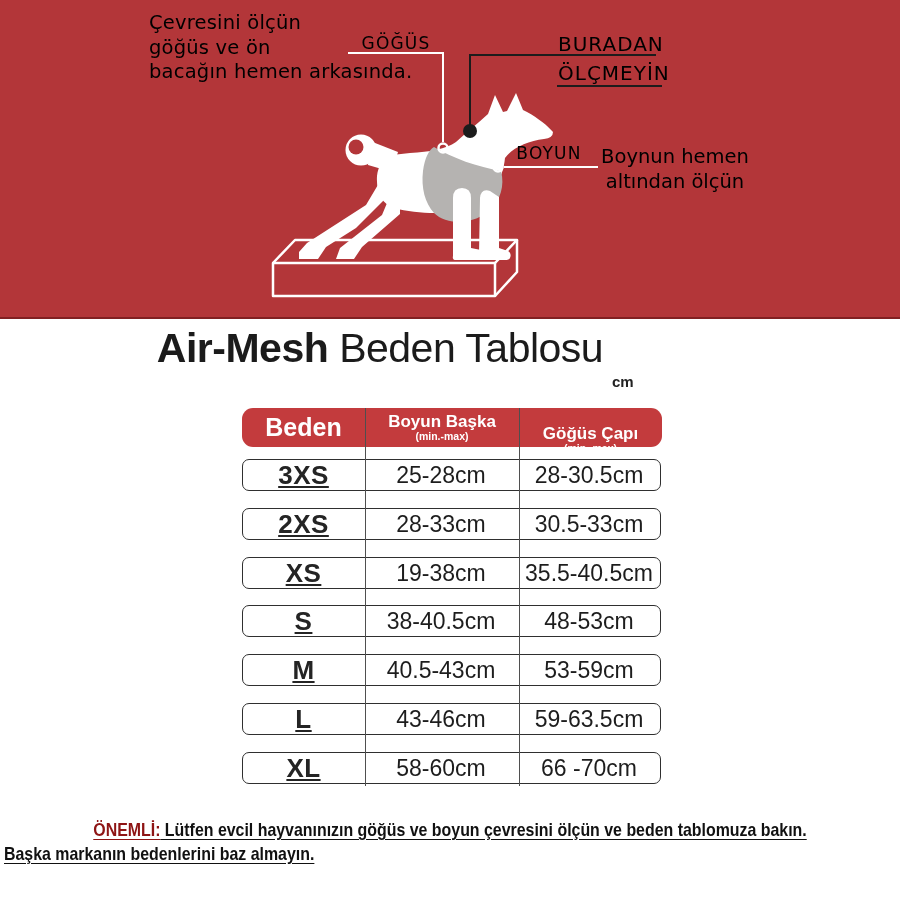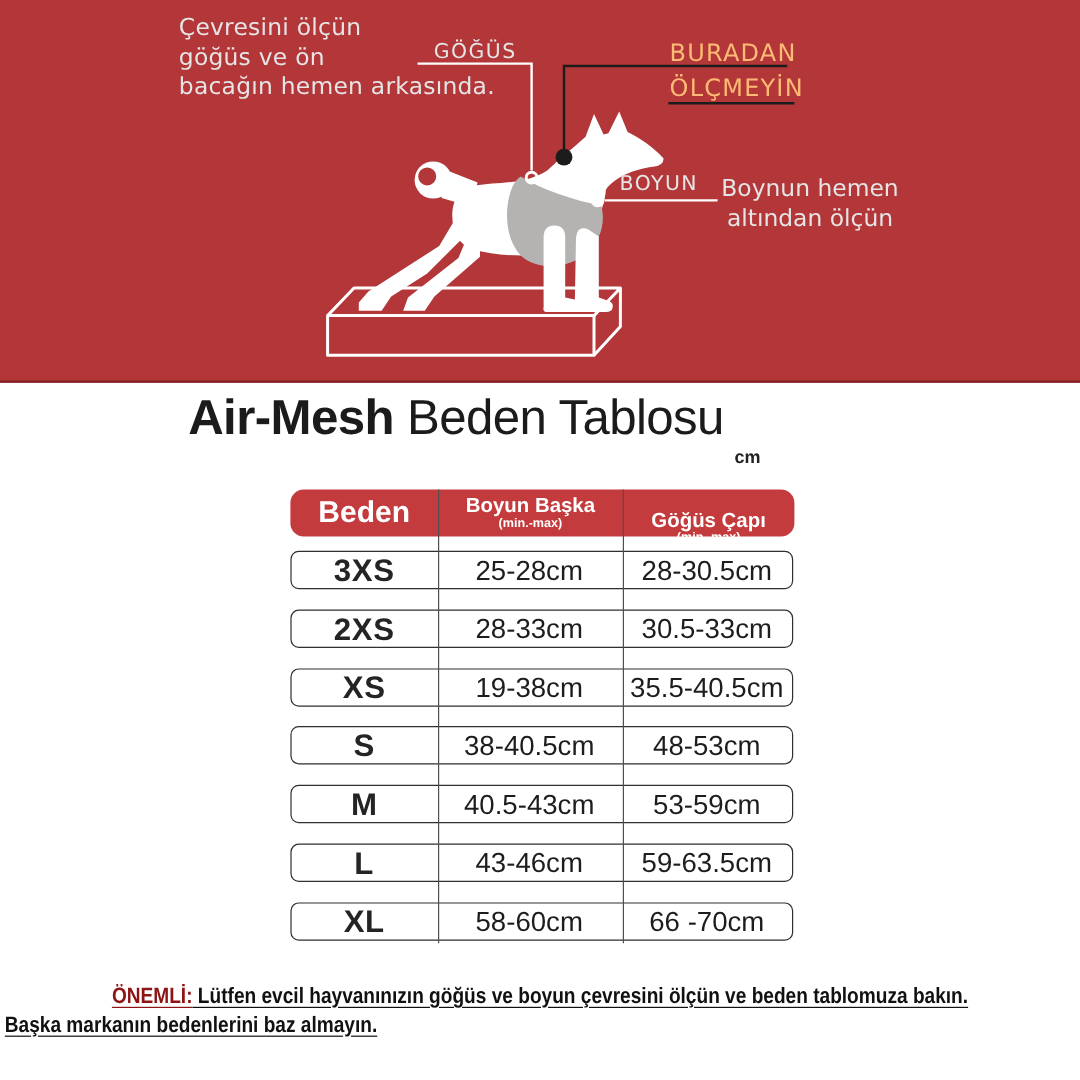--- a/index.html
+++ b/index.html
@@ -11,7 +11,7 @@
           background:var(--banner-red,#b33639);
           border-bottom:2px solid rgba(80,10,12,.5);}
   .banner svg{position:absolute;left:0;top:0;}
-  .btxt{position:absolute;color:#e5e5e5;font-family:"DejaVu Sans",sans-serif;}
+  .btxt{position:absolute;color:#000000;font-family:"DejaVu Sans",sans-serif;}
   .left-note{left:149px;top:11px;font-size:19.5px;line-height:24.5px;
              white-space:pre-line;letter-spacing:.2px;}
   .chest-label{left:348px;top:33px;width:96px;text-align:center;

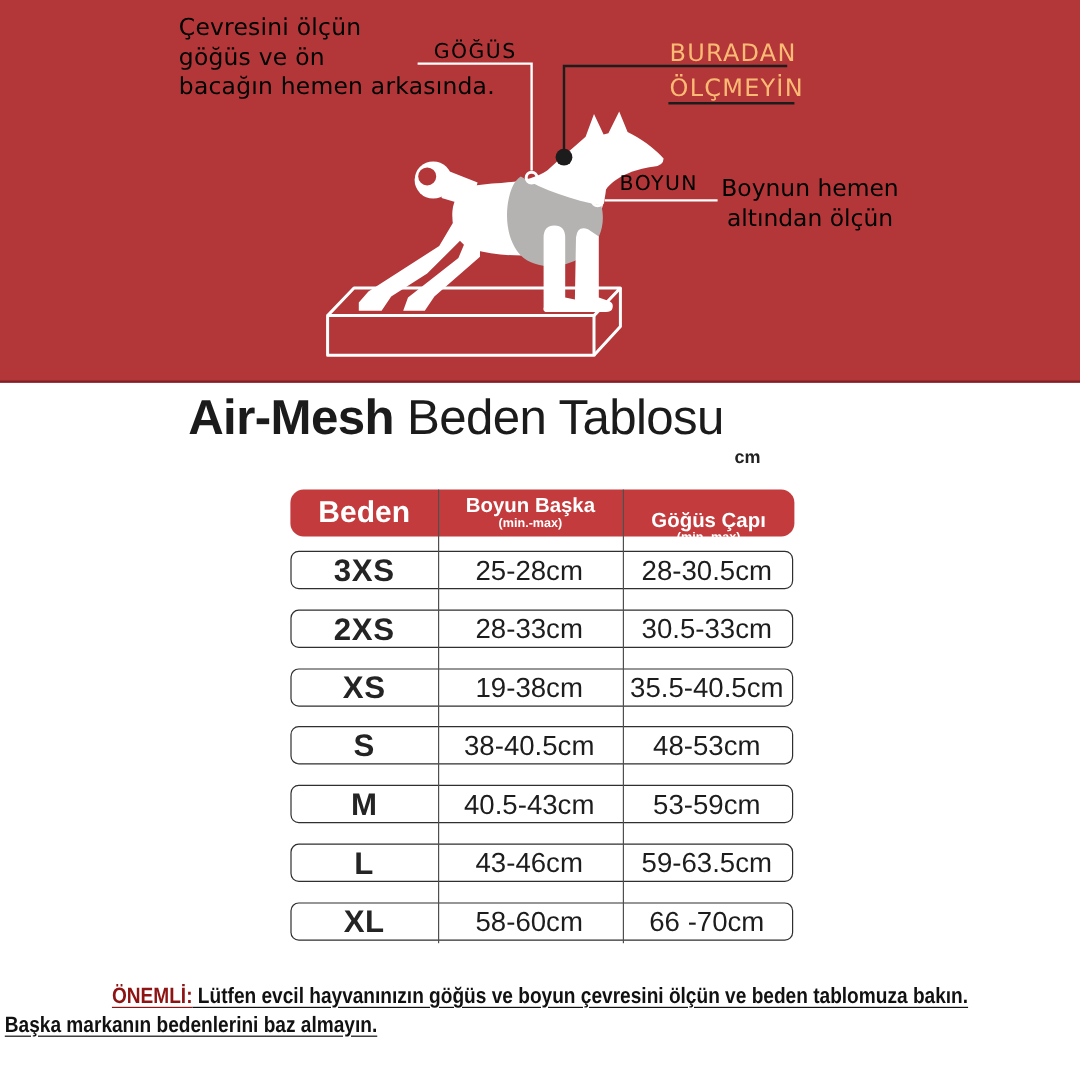--- a/index.html
+++ b/index.html
@@ -16,7 +16,7 @@
              white-space:pre-line;letter-spacing:.2px;}
   .chest-label{left:348px;top:33px;width:96px;text-align:center;
                font-size:17px;letter-spacing:1.2px;}
-  .warn{position:absolute;color:#fdba74;font-family:"DejaVu Sans",sans-serif;
+  .warn{position:absolute;color:#000000;font-family:"DejaVu Sans",sans-serif;
         font-size:20px;letter-spacing:1px;}
   .w1{left:558px;top:32px;}
   .w2{left:558px;top:61px;}

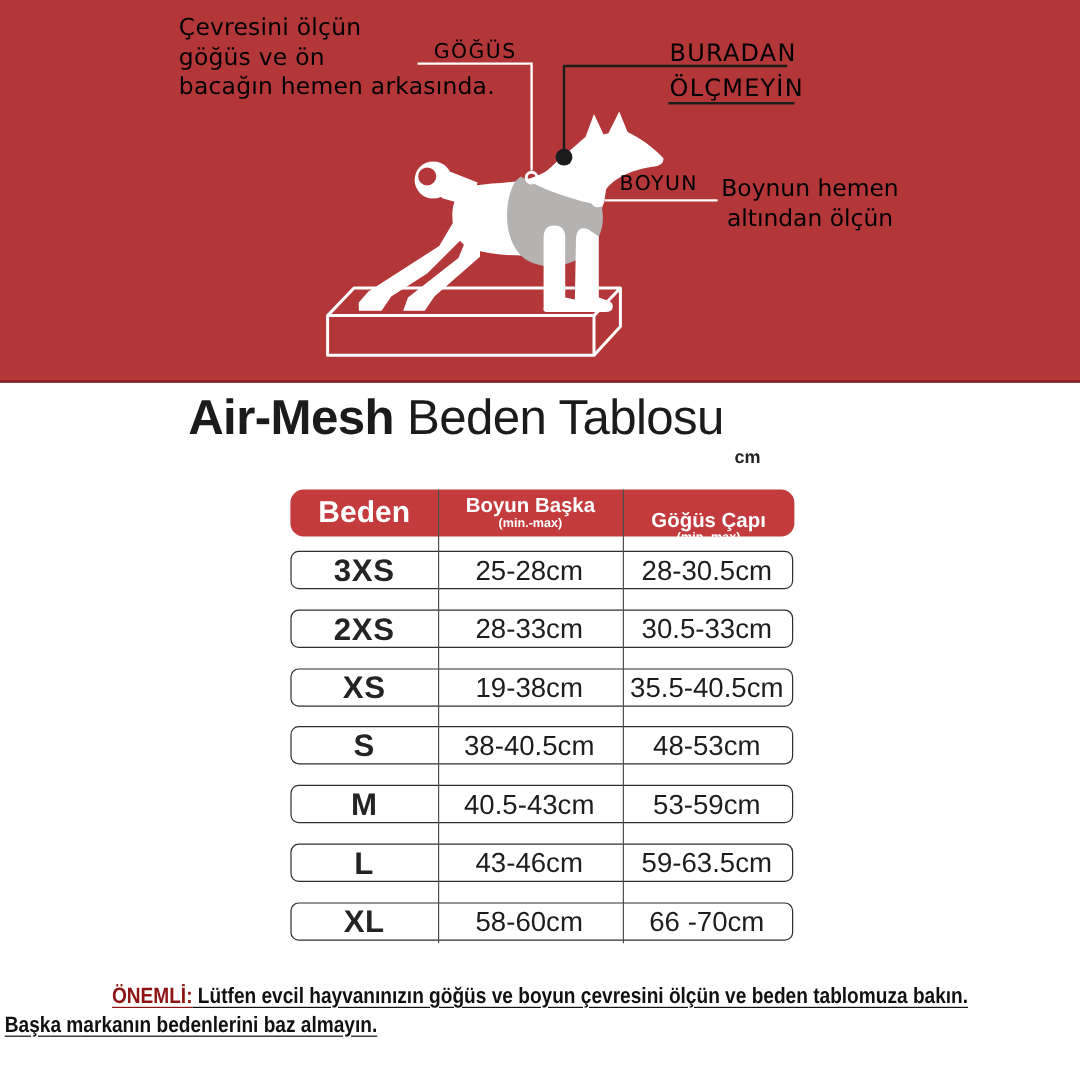--- a/index.html
+++ b/index.html
@@ -46,7 +46,7 @@
   .row{position:absolute;left:0;width:417px;height:30px;background:#fff;
        border:1.5px solid #2f2f2f;border-radius:7px;display:flex;z-index:2;}
   .c{display:flex;align-items:center;justify-content:center;line-height:30px;}
-  .c1{width:121px;}
+  .c1{width:121px;text-decoration:underline;}
   .c2{width:154px;}
   .c3{width:142px;}
   .size{font-size:26px;font-weight:700;color:#242424;letter-spacing:.5px;}

